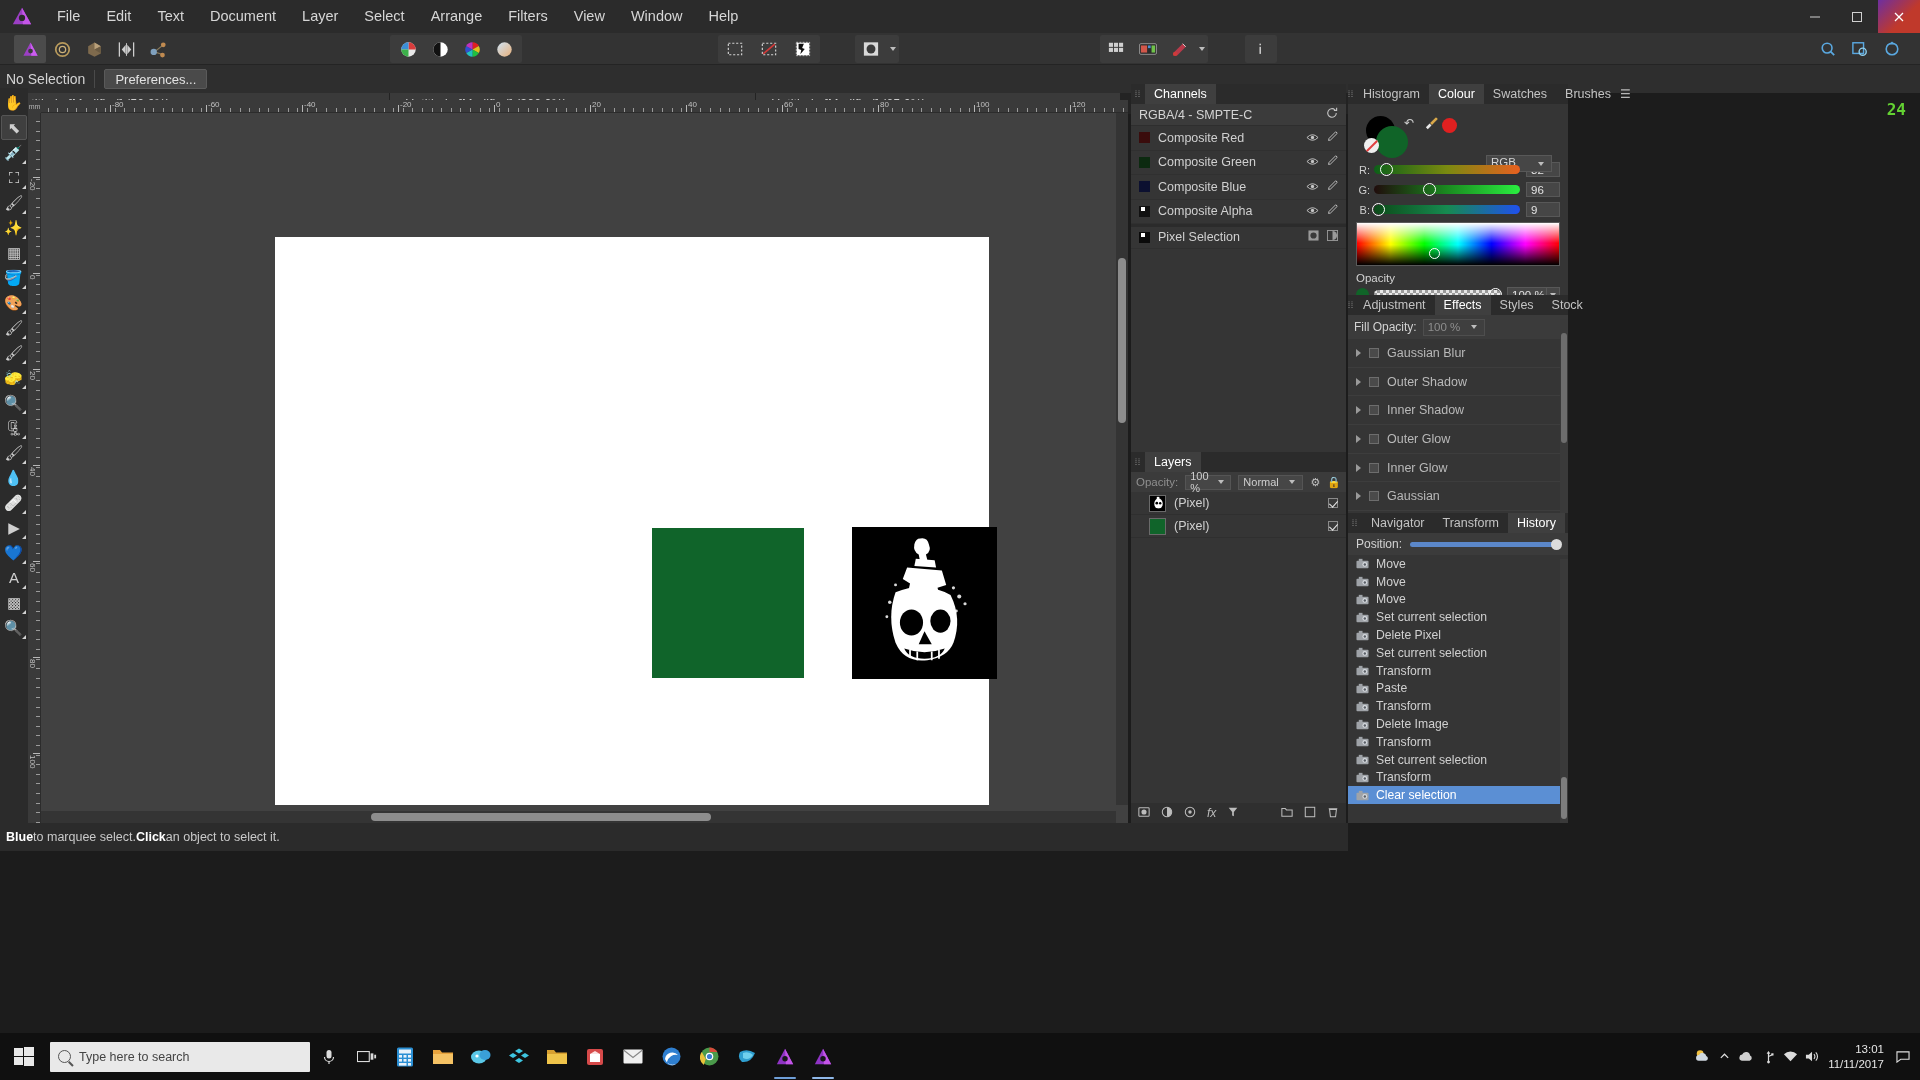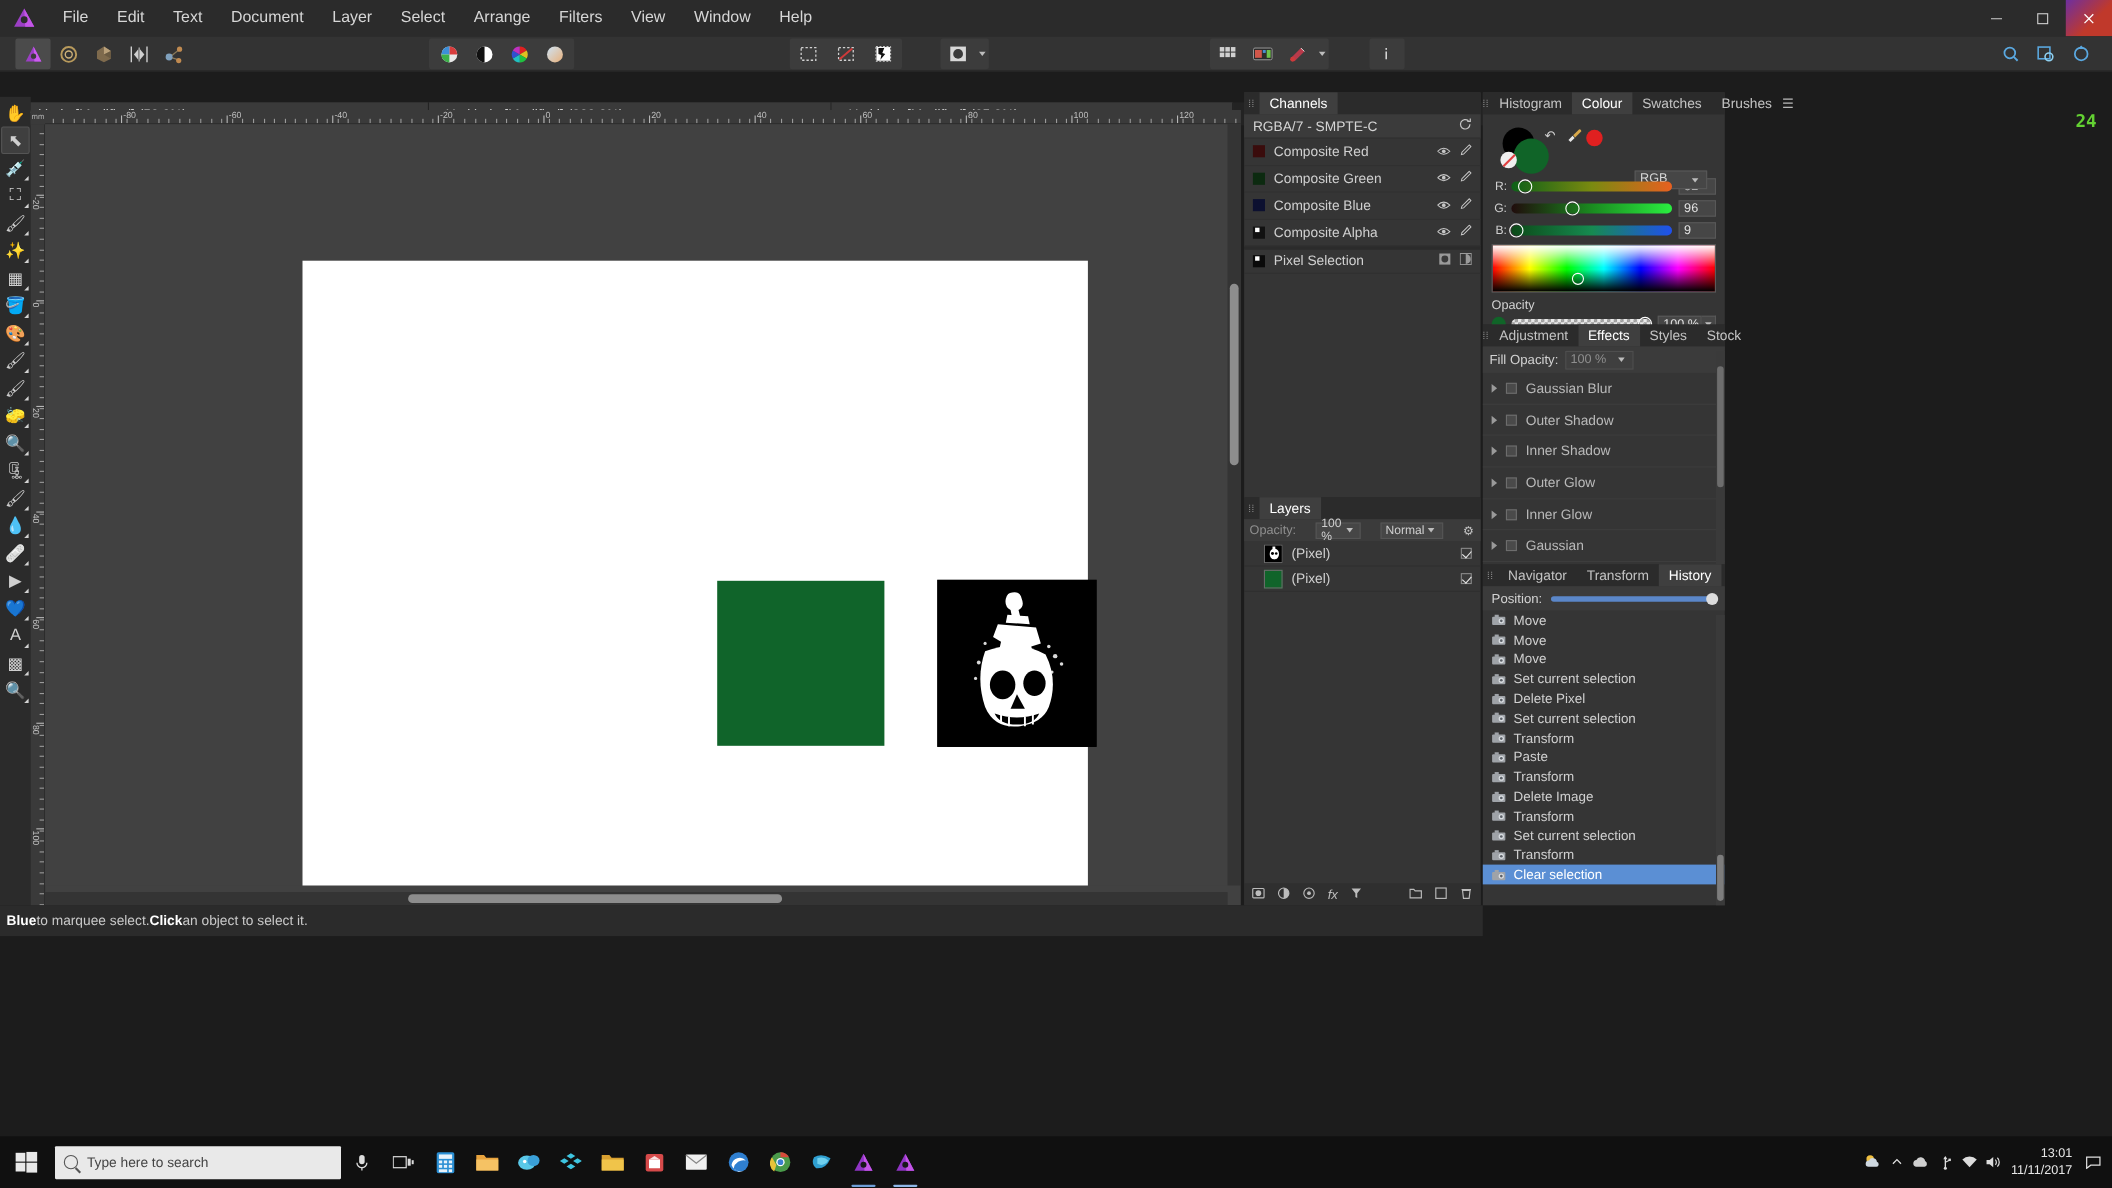--- a/index.html
+++ b/index.html
@@ -402,6 +402,11 @@
     </div>
   </div>
 
+  <div class="ctxbar">
+    <span class="ctxlabel">No Selection</span>
+    <span class="ctxdiv"></span>
+    <span class="prefbtn">Preferences...</span>
+  </div>
 
   <div class="tabstrip">
     <div class="doctab t1">

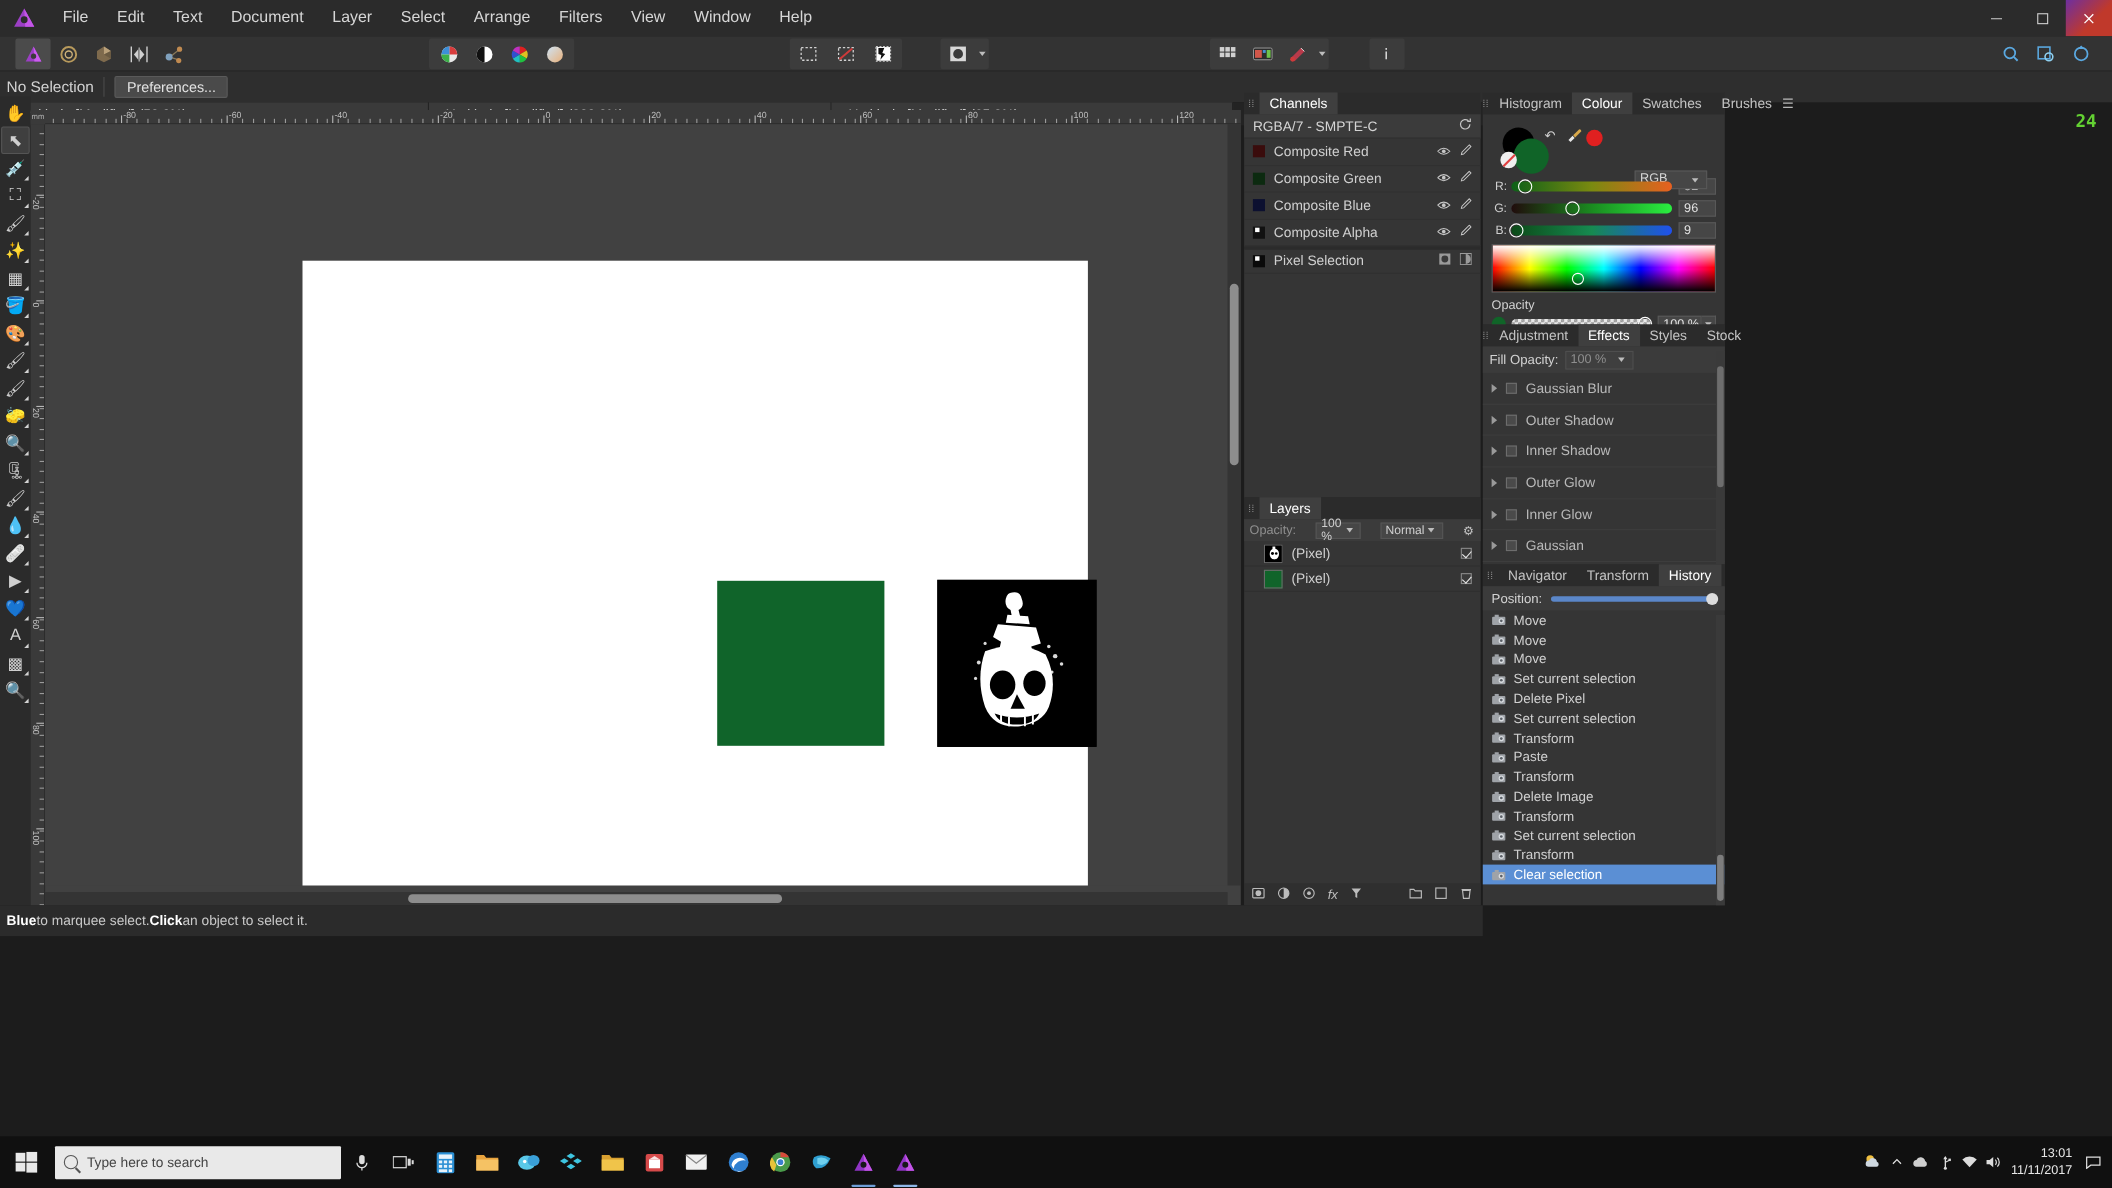--- a/index.html
+++ b/index.html
@@ -728,7 +728,7 @@
       <span class="ptab on">Channels</span>
     </div>
     <div class="chHdr">
-      <span>RGBA/7 - SMPTE-C</span>
+      <span>RGBA/4 - SMPTE-C</span>
       <span>
         <svg width="12" height="12" viewBox="0 0 14 14">
             <path d="M12 7 a5 5 0 1 1 -1.6 -3.7" fill="none" stroke="#c2c2c2" stroke-width="1.3"></path>

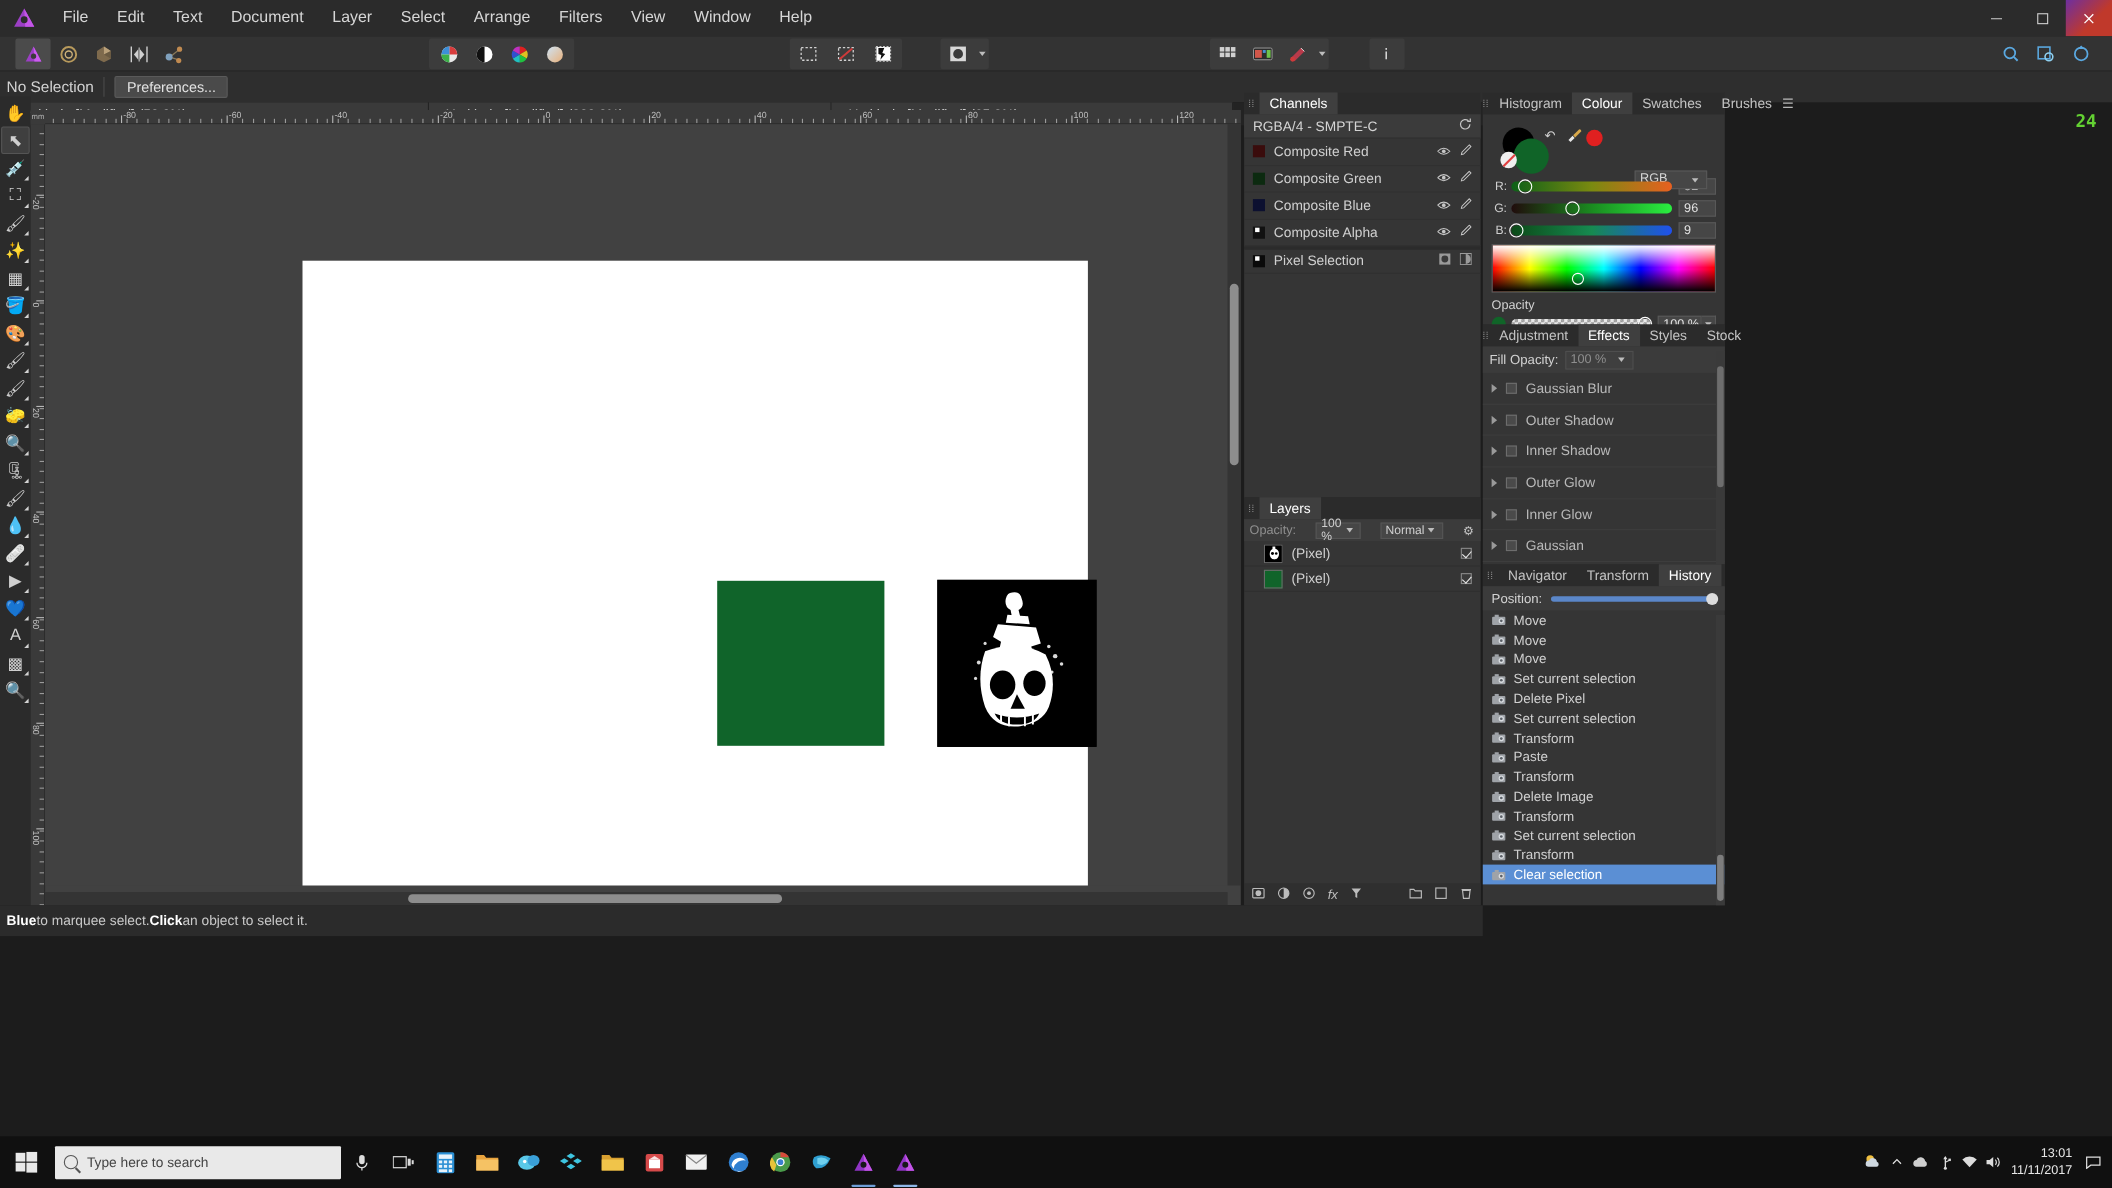--- a/index.html
+++ b/index.html
@@ -98,7 +98,7 @@
 
   
   .layers{left:1131px;top:452px;width:215px;height:371px;}
-  .lyBar{height:20px;display:flex;align-items:center;gap:18px;padding:0 5px;background:#3b3b3b;font-size:11.5px;color:#8f8f8f;}
+  .lyBar{height:20px;display:flex;align-items:center;gap:7px;padding:0 5px;background:#3b3b3b;font-size:11.5px;color:#8f8f8f;}
   .lyField{height:15px;background:#464646;border:1px solid #555;display:flex;align-items:center;padding:0 4px;font-size:11px;color:#cfcfcf;}
   .lyRow{height:23px;display:flex;align-items:center;padding:0 8px 0 18px;font-size:12.5px;color:#d0d0d0;border-bottom:1px solid #2f2f2f;}
   .lyThumb{width:17px;height:17px;margin-right:8px;border:1px solid #6a6a6a;flex:0 0 auto;background:#000;overflow:hidden;position:relative;}

